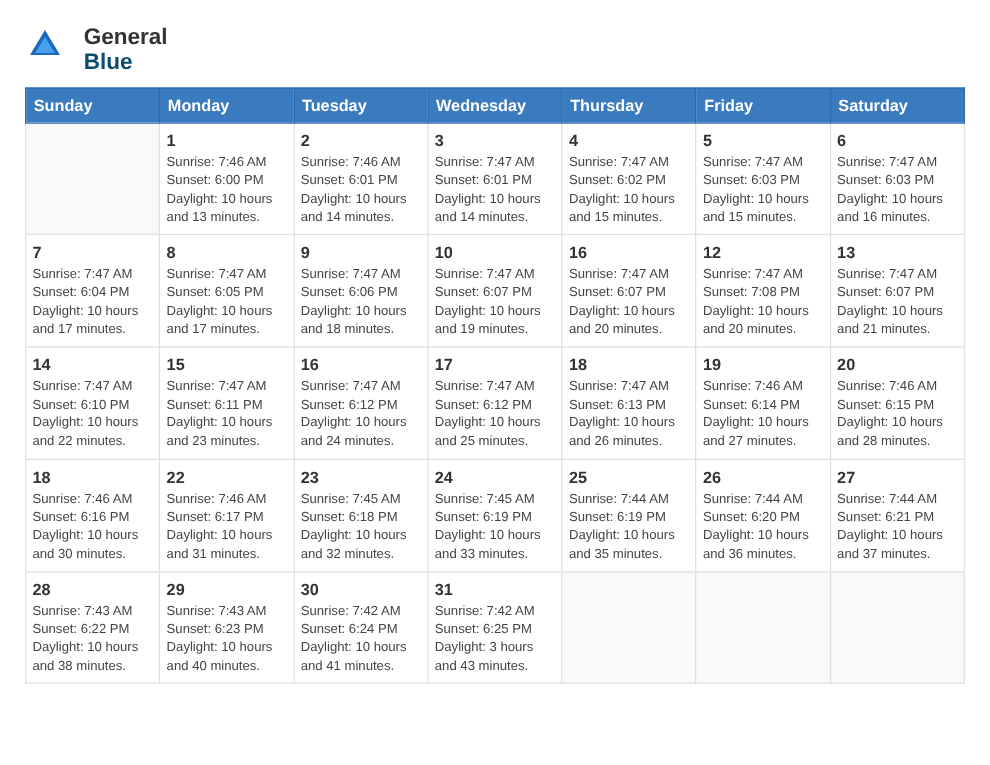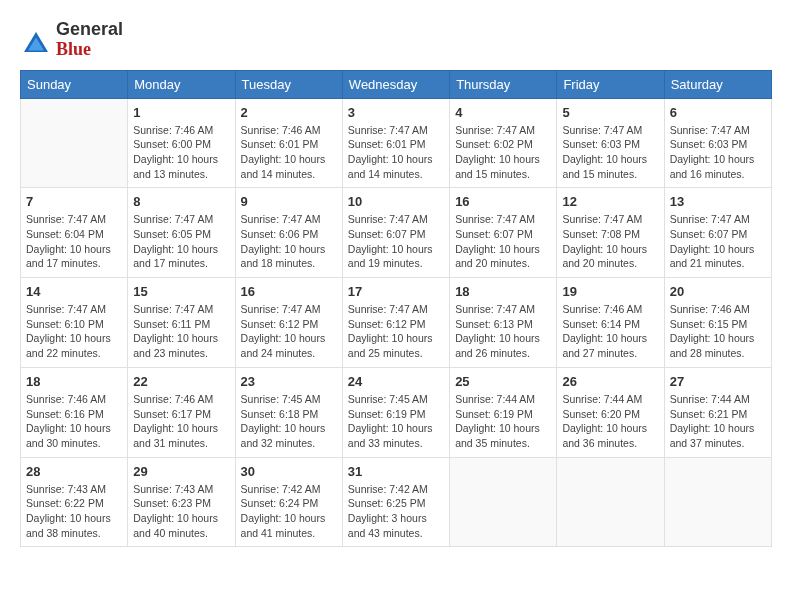--- a/index.html
+++ b/index.html
@@ -18,8 +18,8 @@
     }
     .logo {
       display: flex;
-      align-items: flex-end;
-      gap: 4px;
+      align-items: flex-start;
+      gap: 15px;
     }
     .logo-text {
       font-size: 18px;

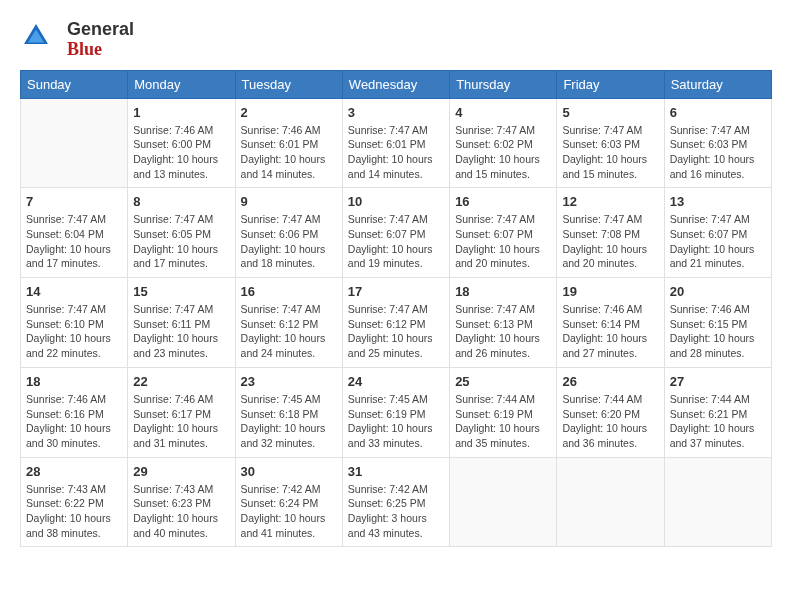--- a/index.html
+++ b/index.html
@@ -27,7 +27,7 @@
       line-height: 1.1;
     }
     .logo-general { color: #333; }
-    .logo-blue { color: #b91c1c; font-family: Liberation Serif, serif; }
+    .logo-blue { color: #0c4a6e; }
     .logo-icon {
       width: 32px;
       height: 32px;

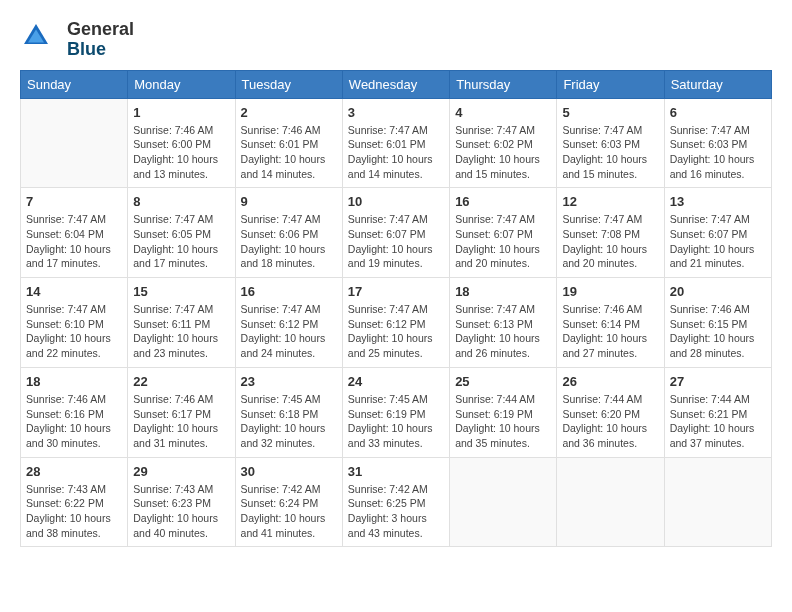--- a/index.html
+++ b/index.html
@@ -58,7 +58,7 @@
       padding: 6px 6px;
       text-align: left;
       font-size: 13px;
-      font-weight: 400;
+      font-weight: 700;
       border: 1px solid #2a6aaf;
     }
     tbody tr {

